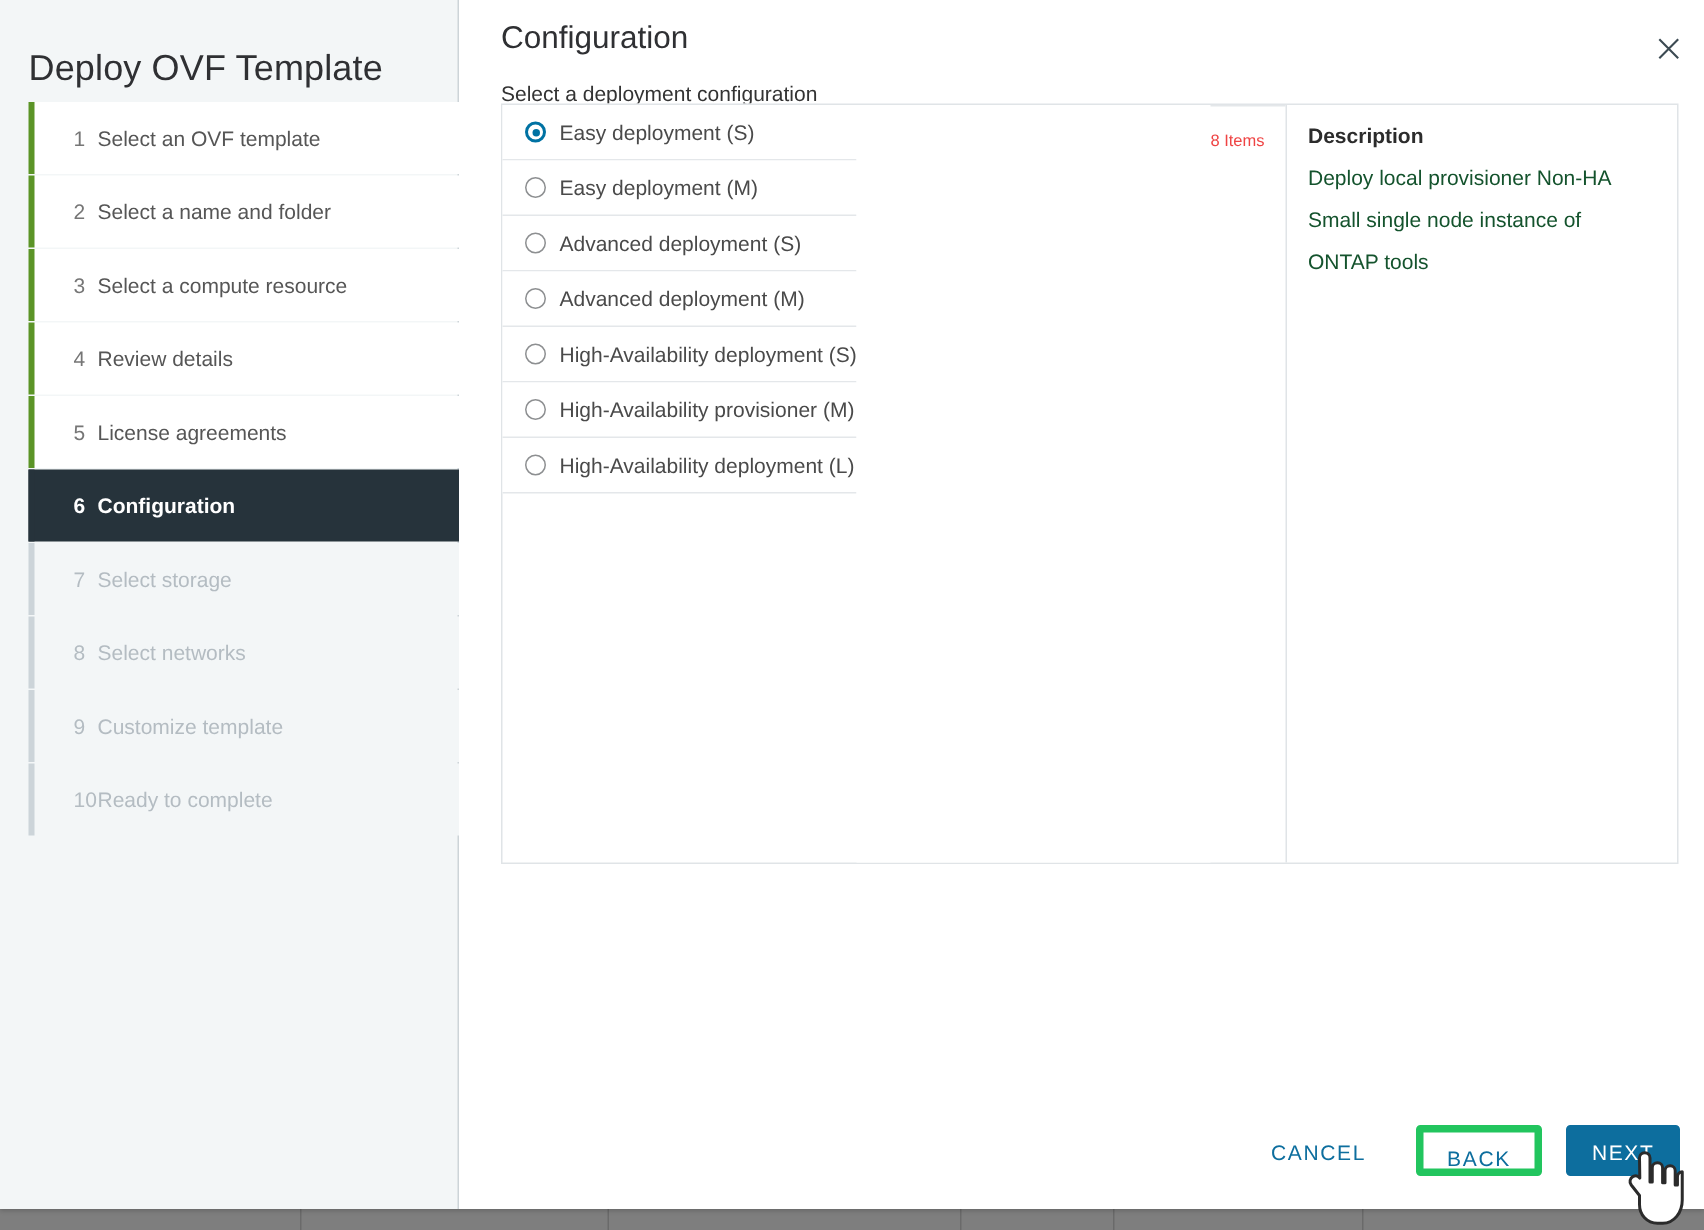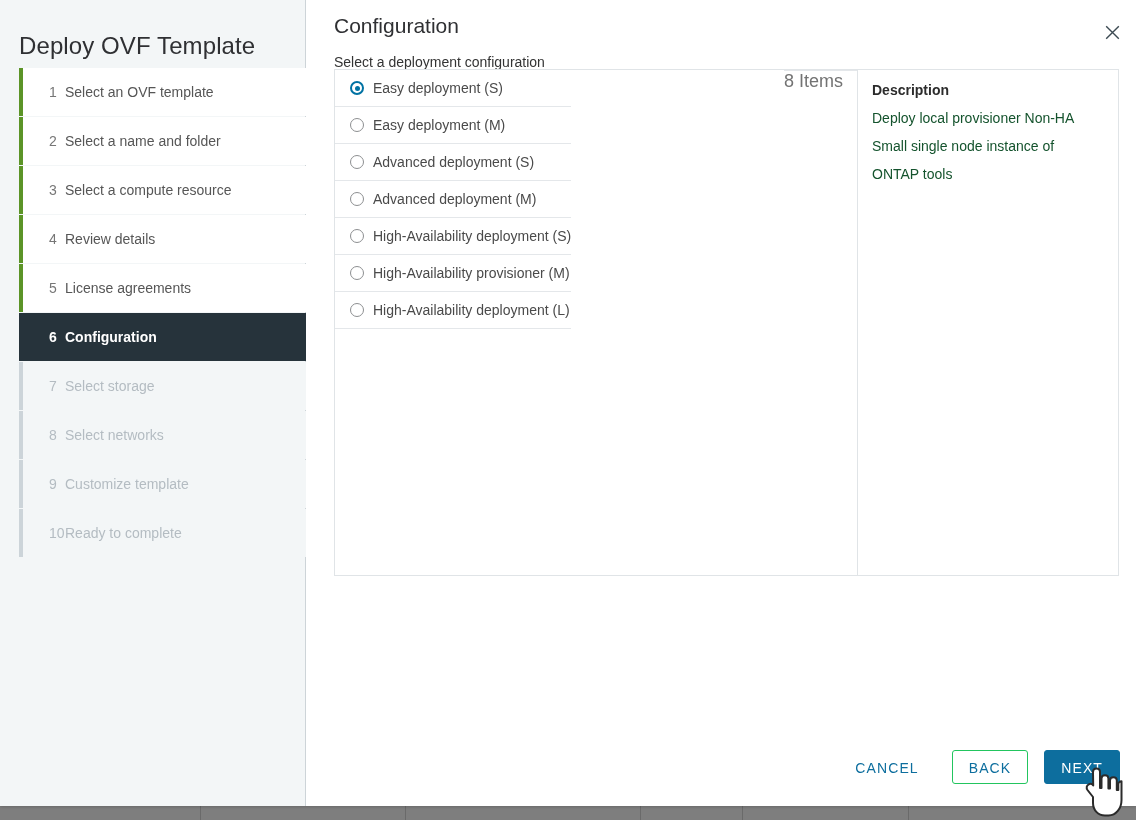--- a/index.html
+++ b/index.html
@@ -240,11 +240,11 @@
     flex: none;
     border-top: 1px solid #e4e7ea;
     display: flex;
-    align-items: flex-start;
+    align-items: flex-end;
     justify-content: flex-end;
     padding-right: 14px;
-    font-size: 18px;
-    color: #737373;
+    font-size: 11px;
+    color: #ef4444;
     box-sizing: border-box;
   }
   .desc-col {

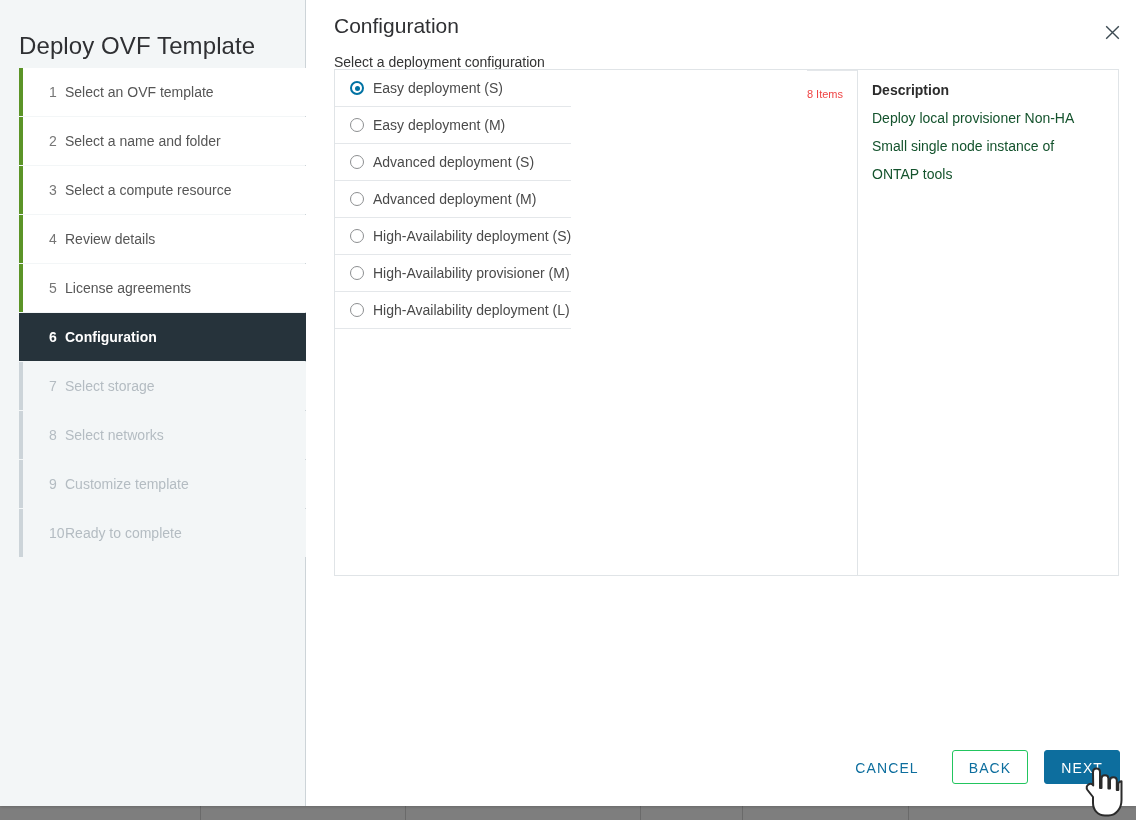--- a/index.html
+++ b/index.html
@@ -298,7 +298,7 @@
   }
   .btn-outline {
     background: #ffffff;
-    border: 1px solid #22c55e;
+    border: 5px solid #22c55e;
     color: #0d6e9e;
     min-width: 74px;
   }

